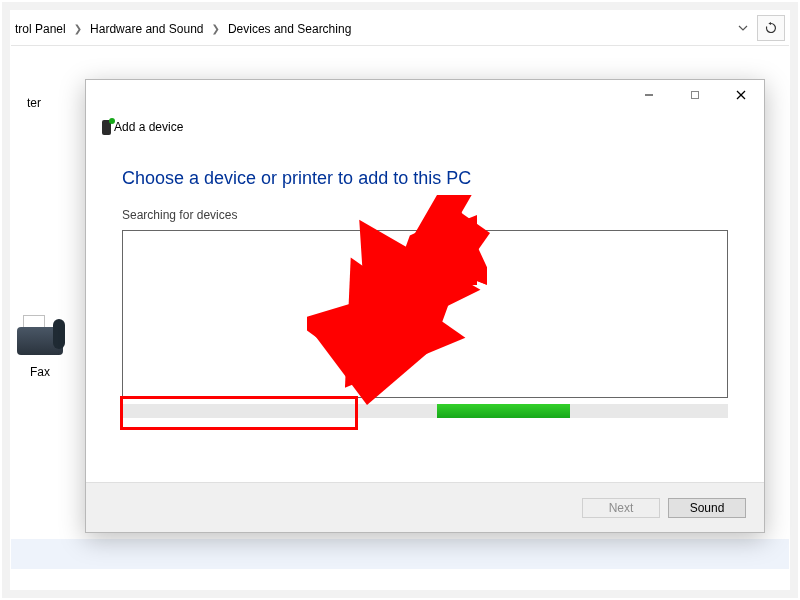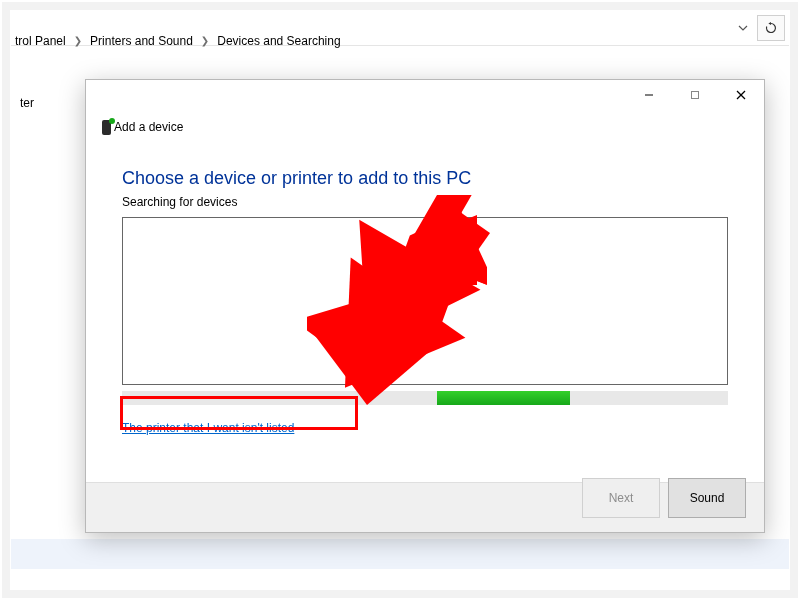--- a/index.html
+++ b/index.html
@@ -12,7 +12,7 @@
 
   
   .breadcrumb-bar { position:absolute; left:0; top:0; right:0; height:35px; border-bottom:1px solid #e5e5e5; }
-  .breadcrumb { position:absolute; left:0; top:12px; height:35px; display:flex; align-items:center; padding-left:4px; font-size:12px; color:#000; }
+  .breadcrumb { position:absolute; left:0; top:0; height:35px; display:flex; align-items:center; padding-left:4px; font-size:12px; color:#000; }
   .breadcrumb span.sep { margin:0 8px; color:#707070; font-size:10px; }
   .bc-item { white-space:nowrap; }
   .refresh-btn { position:absolute; top:4px; right:4px; width:28px; height:26px; border:1px solid #d0d0d0; background:#fafafa; display:flex; align-items:center; justify-content:center; }

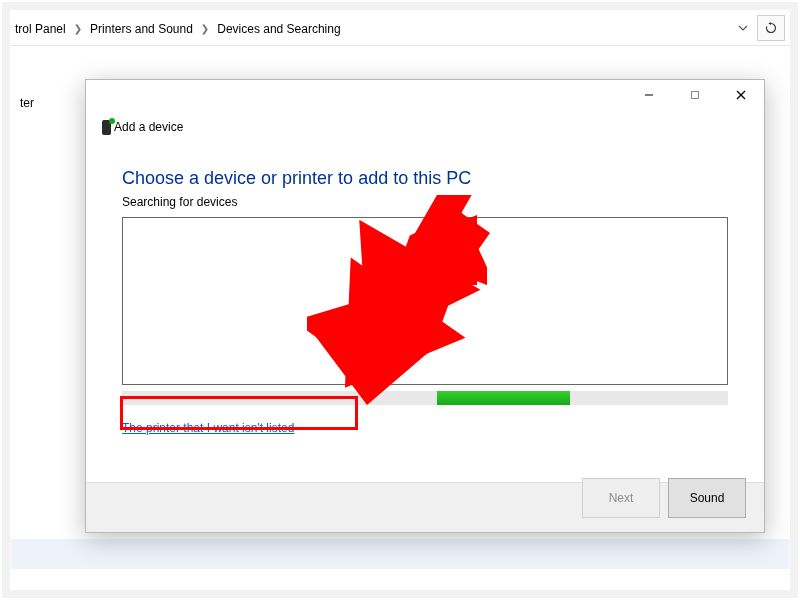--- a/index.html
+++ b/index.html
@@ -80,7 +80,7 @@
       <div class="breadcrumb">
         <span class="bc-item">trol Panel</span>
         <span class="sep">❯</span>
-        <span class="bc-item">Printers and Sound</span>
+        <span class="bc-item">Hardware and Sound</span>
         <span class="sep">❯</span>
         <span class="bc-item">Devices and Searching</span>
       </div>

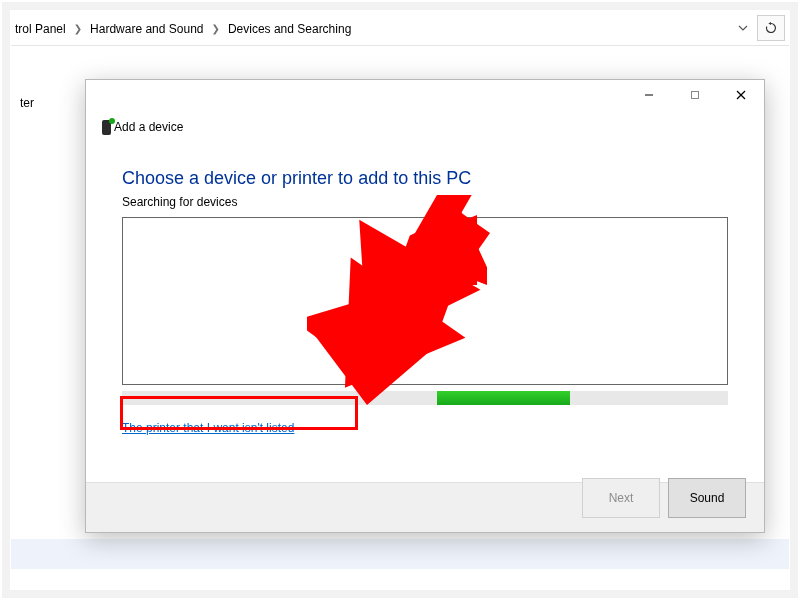--- a/index.html
+++ b/index.html
@@ -22,7 +22,7 @@
 
   
   .sidebar-strip { position:absolute; left:0; top:36px; width:30px; height:560px; }
-  .sidebar-label { position:absolute; left:0; top:85px; width:30px; text-align:center; padding-left:2px; font-size:12px; }
+  .sidebar-label { position:absolute; left:0; top:85px; width:30px; text-align:right; padding-left:2px; font-size:12px; }
 
   
   .fax-block { position:absolute; left:-6px; top:302px; text-align:center; width:70px; }

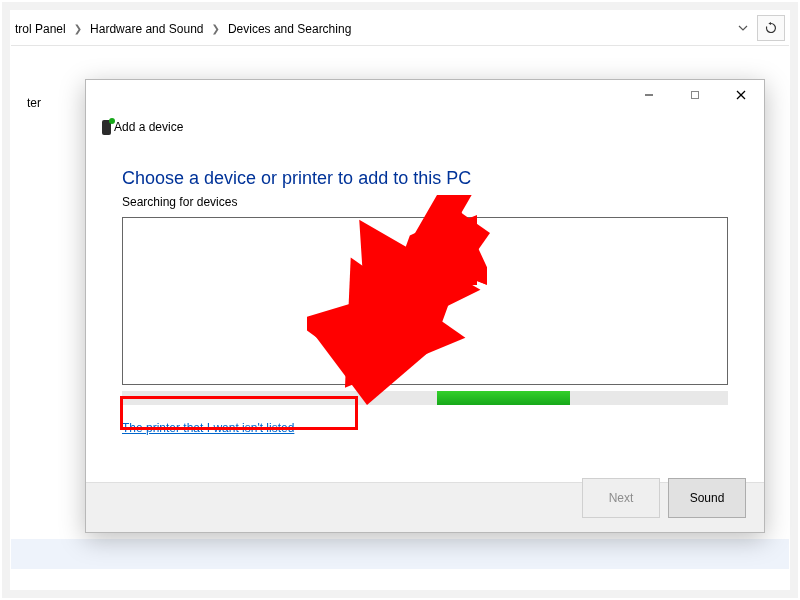--- a/index.html
+++ b/index.html
@@ -48,7 +48,7 @@
   .title-text { font-size:12px; }
 
   .content { position:absolute; left:36px; top:88px; right:36px; }
-  .headline { color:#003399; font-size:18px; font-weight:400; margin-bottom:6px; }
+  .headline { color:#003399; font-size:18px; font-weight:400; margin-bottom:19px; }
   .status { font-size:12px; color:#000000; margin-bottom:8px; }
   .listbox { border:1px solid #666; height:168px; background:#fff; }
 

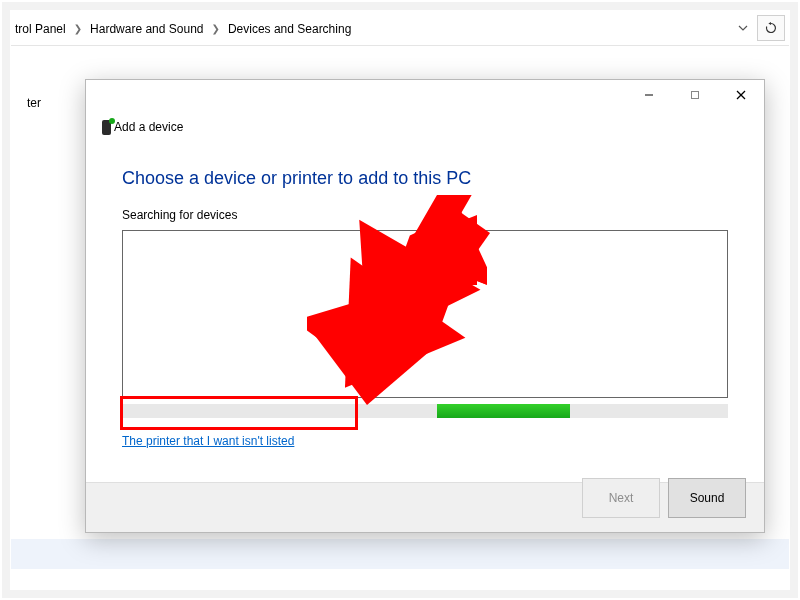--- a/index.html
+++ b/index.html
@@ -49,7 +49,7 @@
 
   .content { position:absolute; left:36px; top:88px; right:36px; }
   .headline { color:#003399; font-size:18px; font-weight:400; margin-bottom:19px; }
-  .status { font-size:12px; color:#000000; margin-bottom:8px; }
+  .status { font-size:12px; color:#404040; margin-bottom:8px; }
   .listbox { border:1px solid #666; height:168px; background:#fff; }
 
   .progress { position:relative; margin-top:6px; height:14px; background:#e8e8e8; }

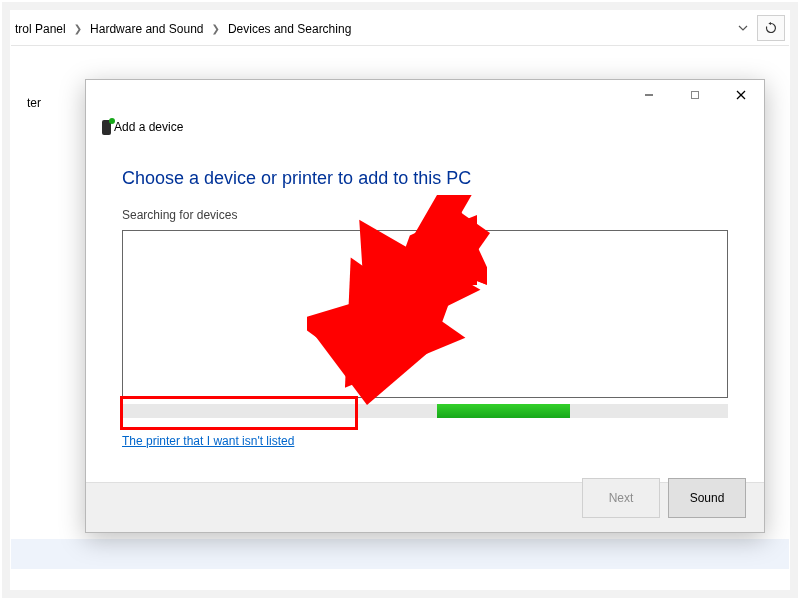--- a/index.html
+++ b/index.html
@@ -101,6 +101,14 @@
     </div>
     <div class="sidebar-label">ter</div>
 
+    <div class="fax-block">
+      <div class="fax-icon">
+        <div class="paper"></div>
+        <div class="body"></div>
+        <div class="handset"></div>
+      </div>
+      <div class="fax-label">Fax</div>
+    </div>
 
     <div class="bottom-strip"></div>
 

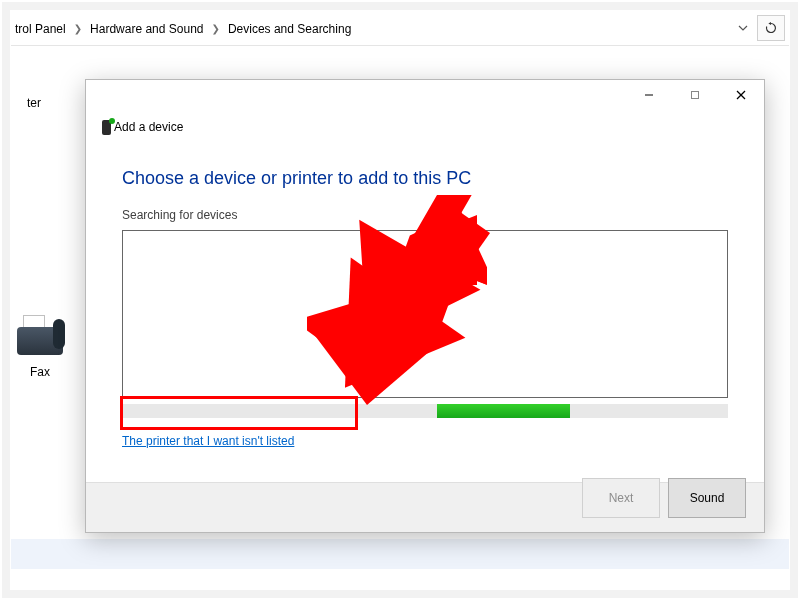--- a/index.html
+++ b/index.html
@@ -149,9 +149,6 @@
         <div class="progress">
           <div class="chunk"></div>
         </div>
-        <div class="link-row">
-          <a class="link" href="#">The printer that I want isn't listed</a>
-        </div>
       </div>
 
       <div class="dialog-footer"></div>

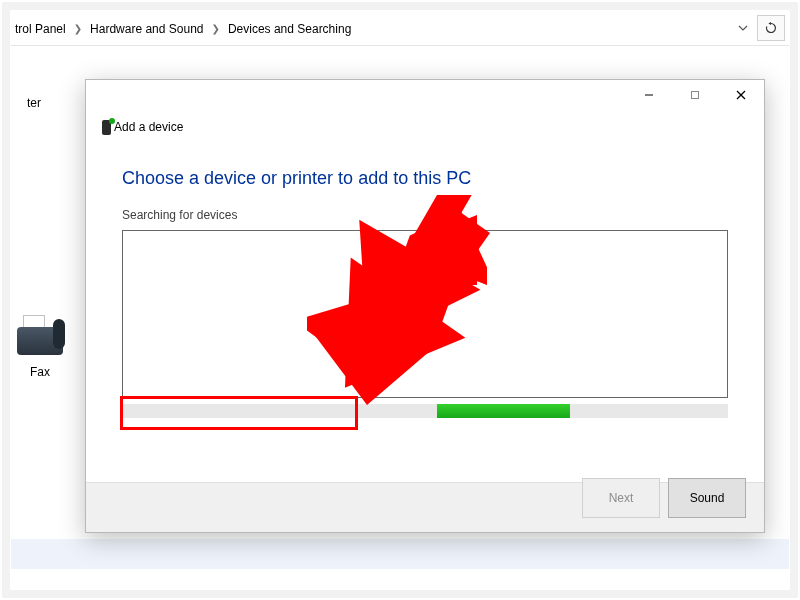--- a/index.html
+++ b/index.html
@@ -62,7 +62,7 @@
   .red-box.link-hl { left:34px; top:316px; width:238px; height:34px; }
 
   .button-row { position:absolute; right:18px; bottom:14px; display:flex; gap:8px; }
-  .btn { min-width:78px; height:40px; border:1px solid #adadad; background:#e1e1e1; font-size:12px; display:flex; align-items:center; justify-content:center; }
+  .btn { min-width:78px; height:20px; border:1px solid #adadad; background:#e1e1e1; font-size:12px; display:flex; align-items:center; justify-content:center; }
   .btn.disabled { color:#8d8d8d; background:#efefef; border-color:#d0d0d0; }
   .dialog-footer { position:absolute; left:0; right:0; bottom:0; height:50px; background:#f0f0f0; border-top:1px solid #dfdfdf; }
 

